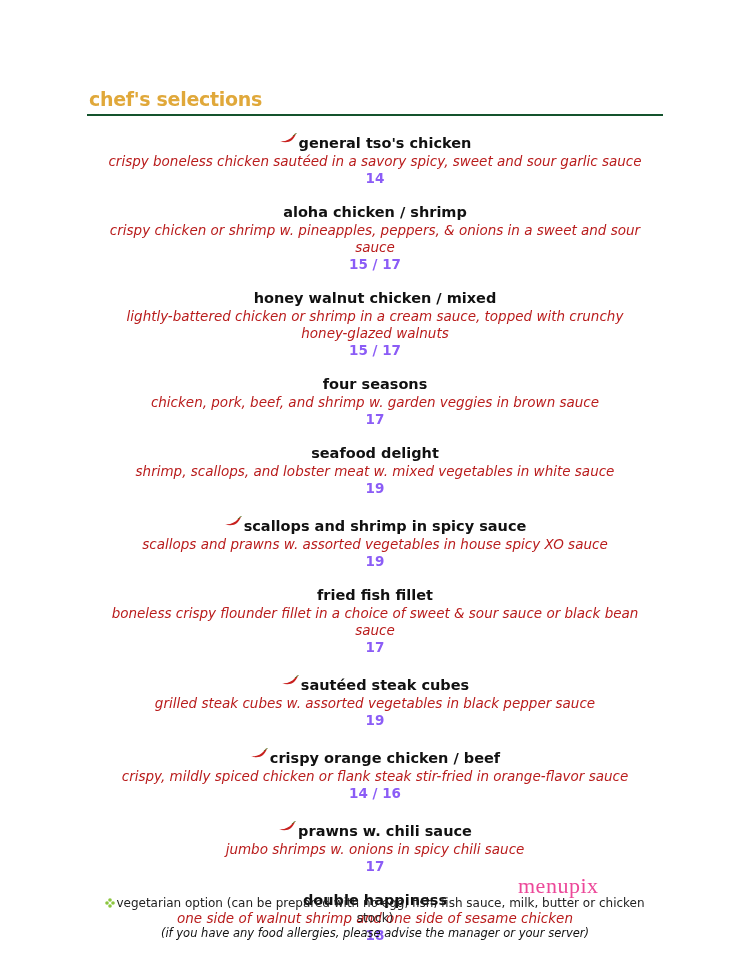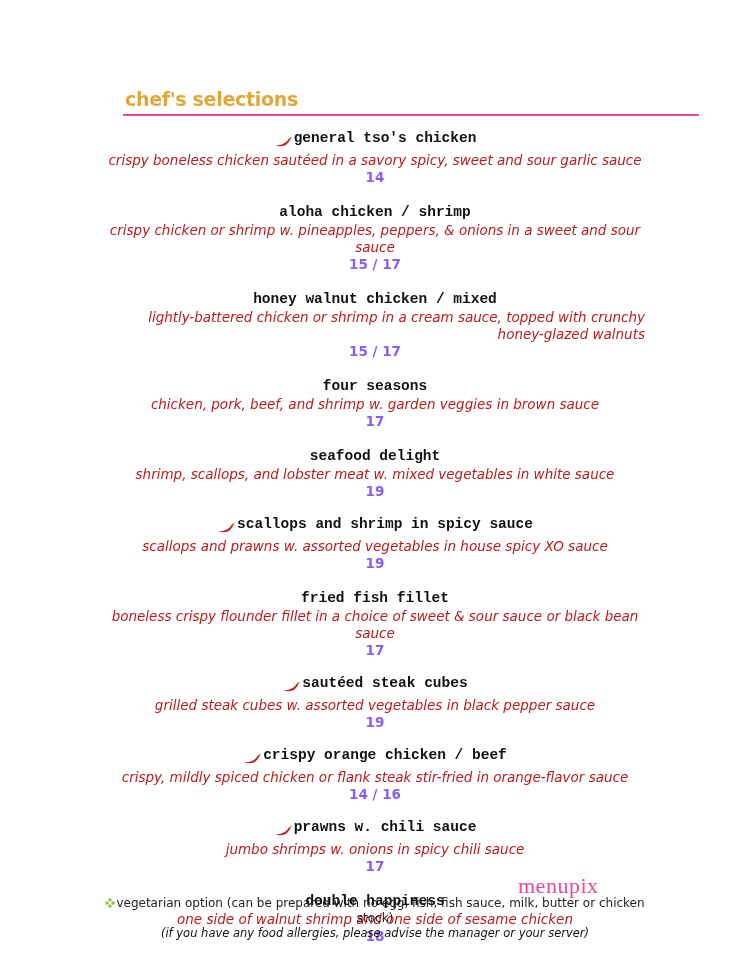--- a/index.html
+++ b/index.html
@@ -21,8 +21,7 @@
       top: 88px;
       width: 576px;
       height: 26px;
-      border-bottom: 2px solid #ec4899;
-      margin-left: 36px;
+      border-bottom: 2px solid #14532d;
     }
     .section-title {
       position: absolute;

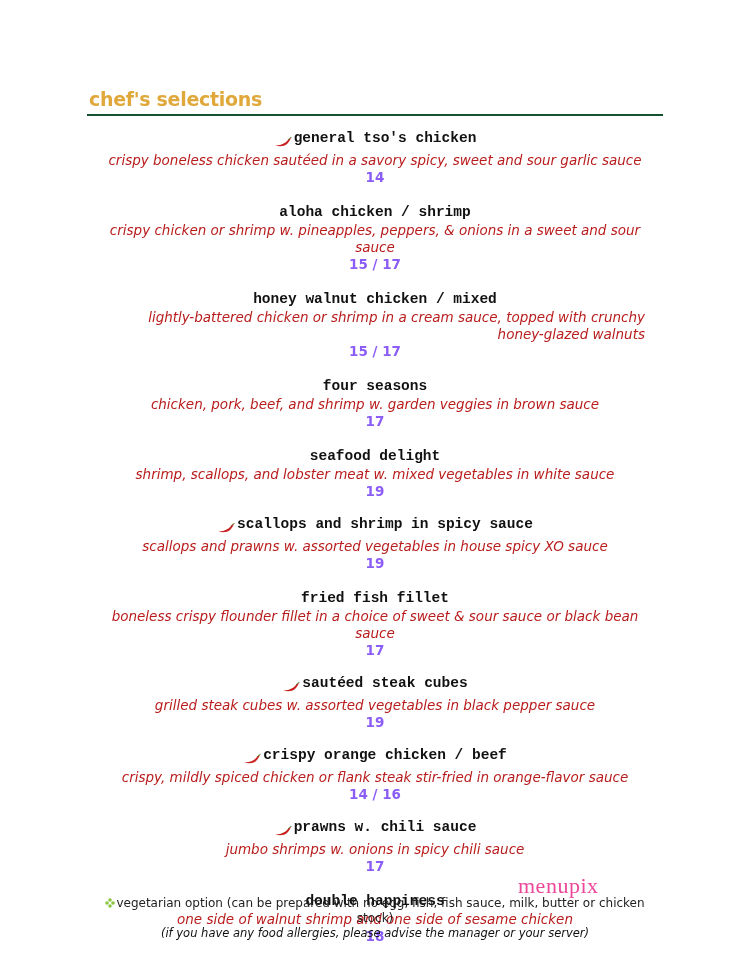--- a/index.html
+++ b/index.html
@@ -49,9 +49,8 @@
       line-height: 19px;
       color: #111;
       display: inline-flex;
-      align-items: flex-end;
+      align-items: flex-start;
       justify-content: center;
-      font-family: Liberation Mono, monospace;
     }
     .chili {
       display: inline-block;

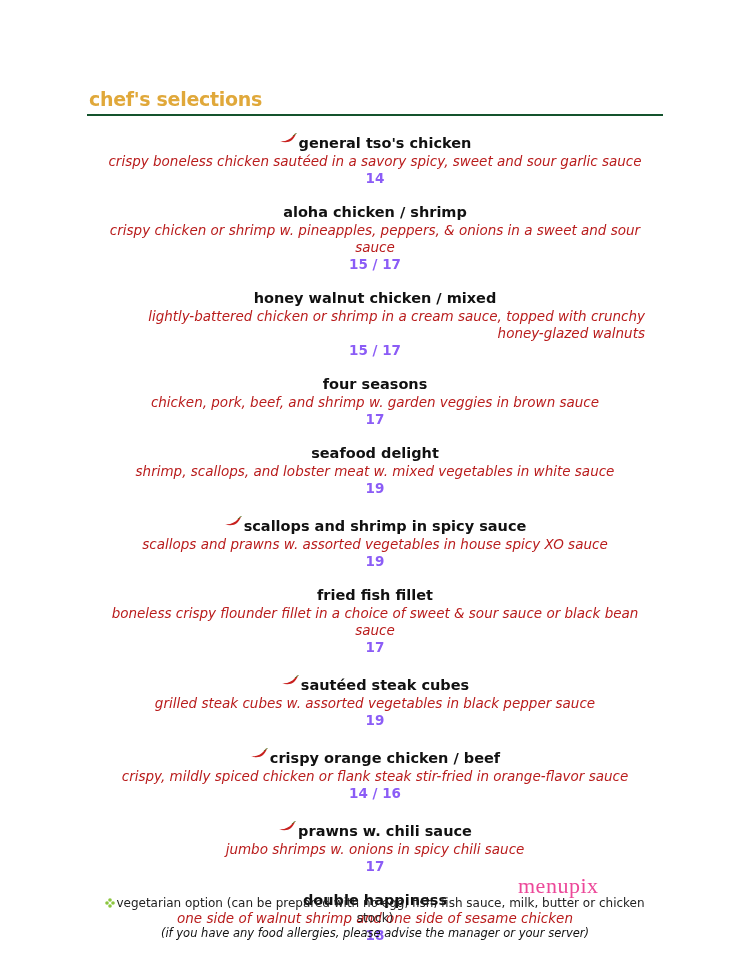--- a/index.html
+++ b/index.html
@@ -143,7 +143,7 @@
     <div class="item-name">
       <span>honey walnut chicken / mixed</span>
     </div>
-    <div class="item-desc" style="padding:0 18px;text-align:right;">lightly-battered  chicken or shrimp in a cream sauce, topped with crunchy honey-glazed walnuts</div>
+    <div class="item-desc" style="padding:0 18px;">lightly-battered  chicken or shrimp in a cream sauce, topped with crunchy honey-glazed walnuts</div>
     <div class="item-price">15 / 17</div>
   </div>
 

